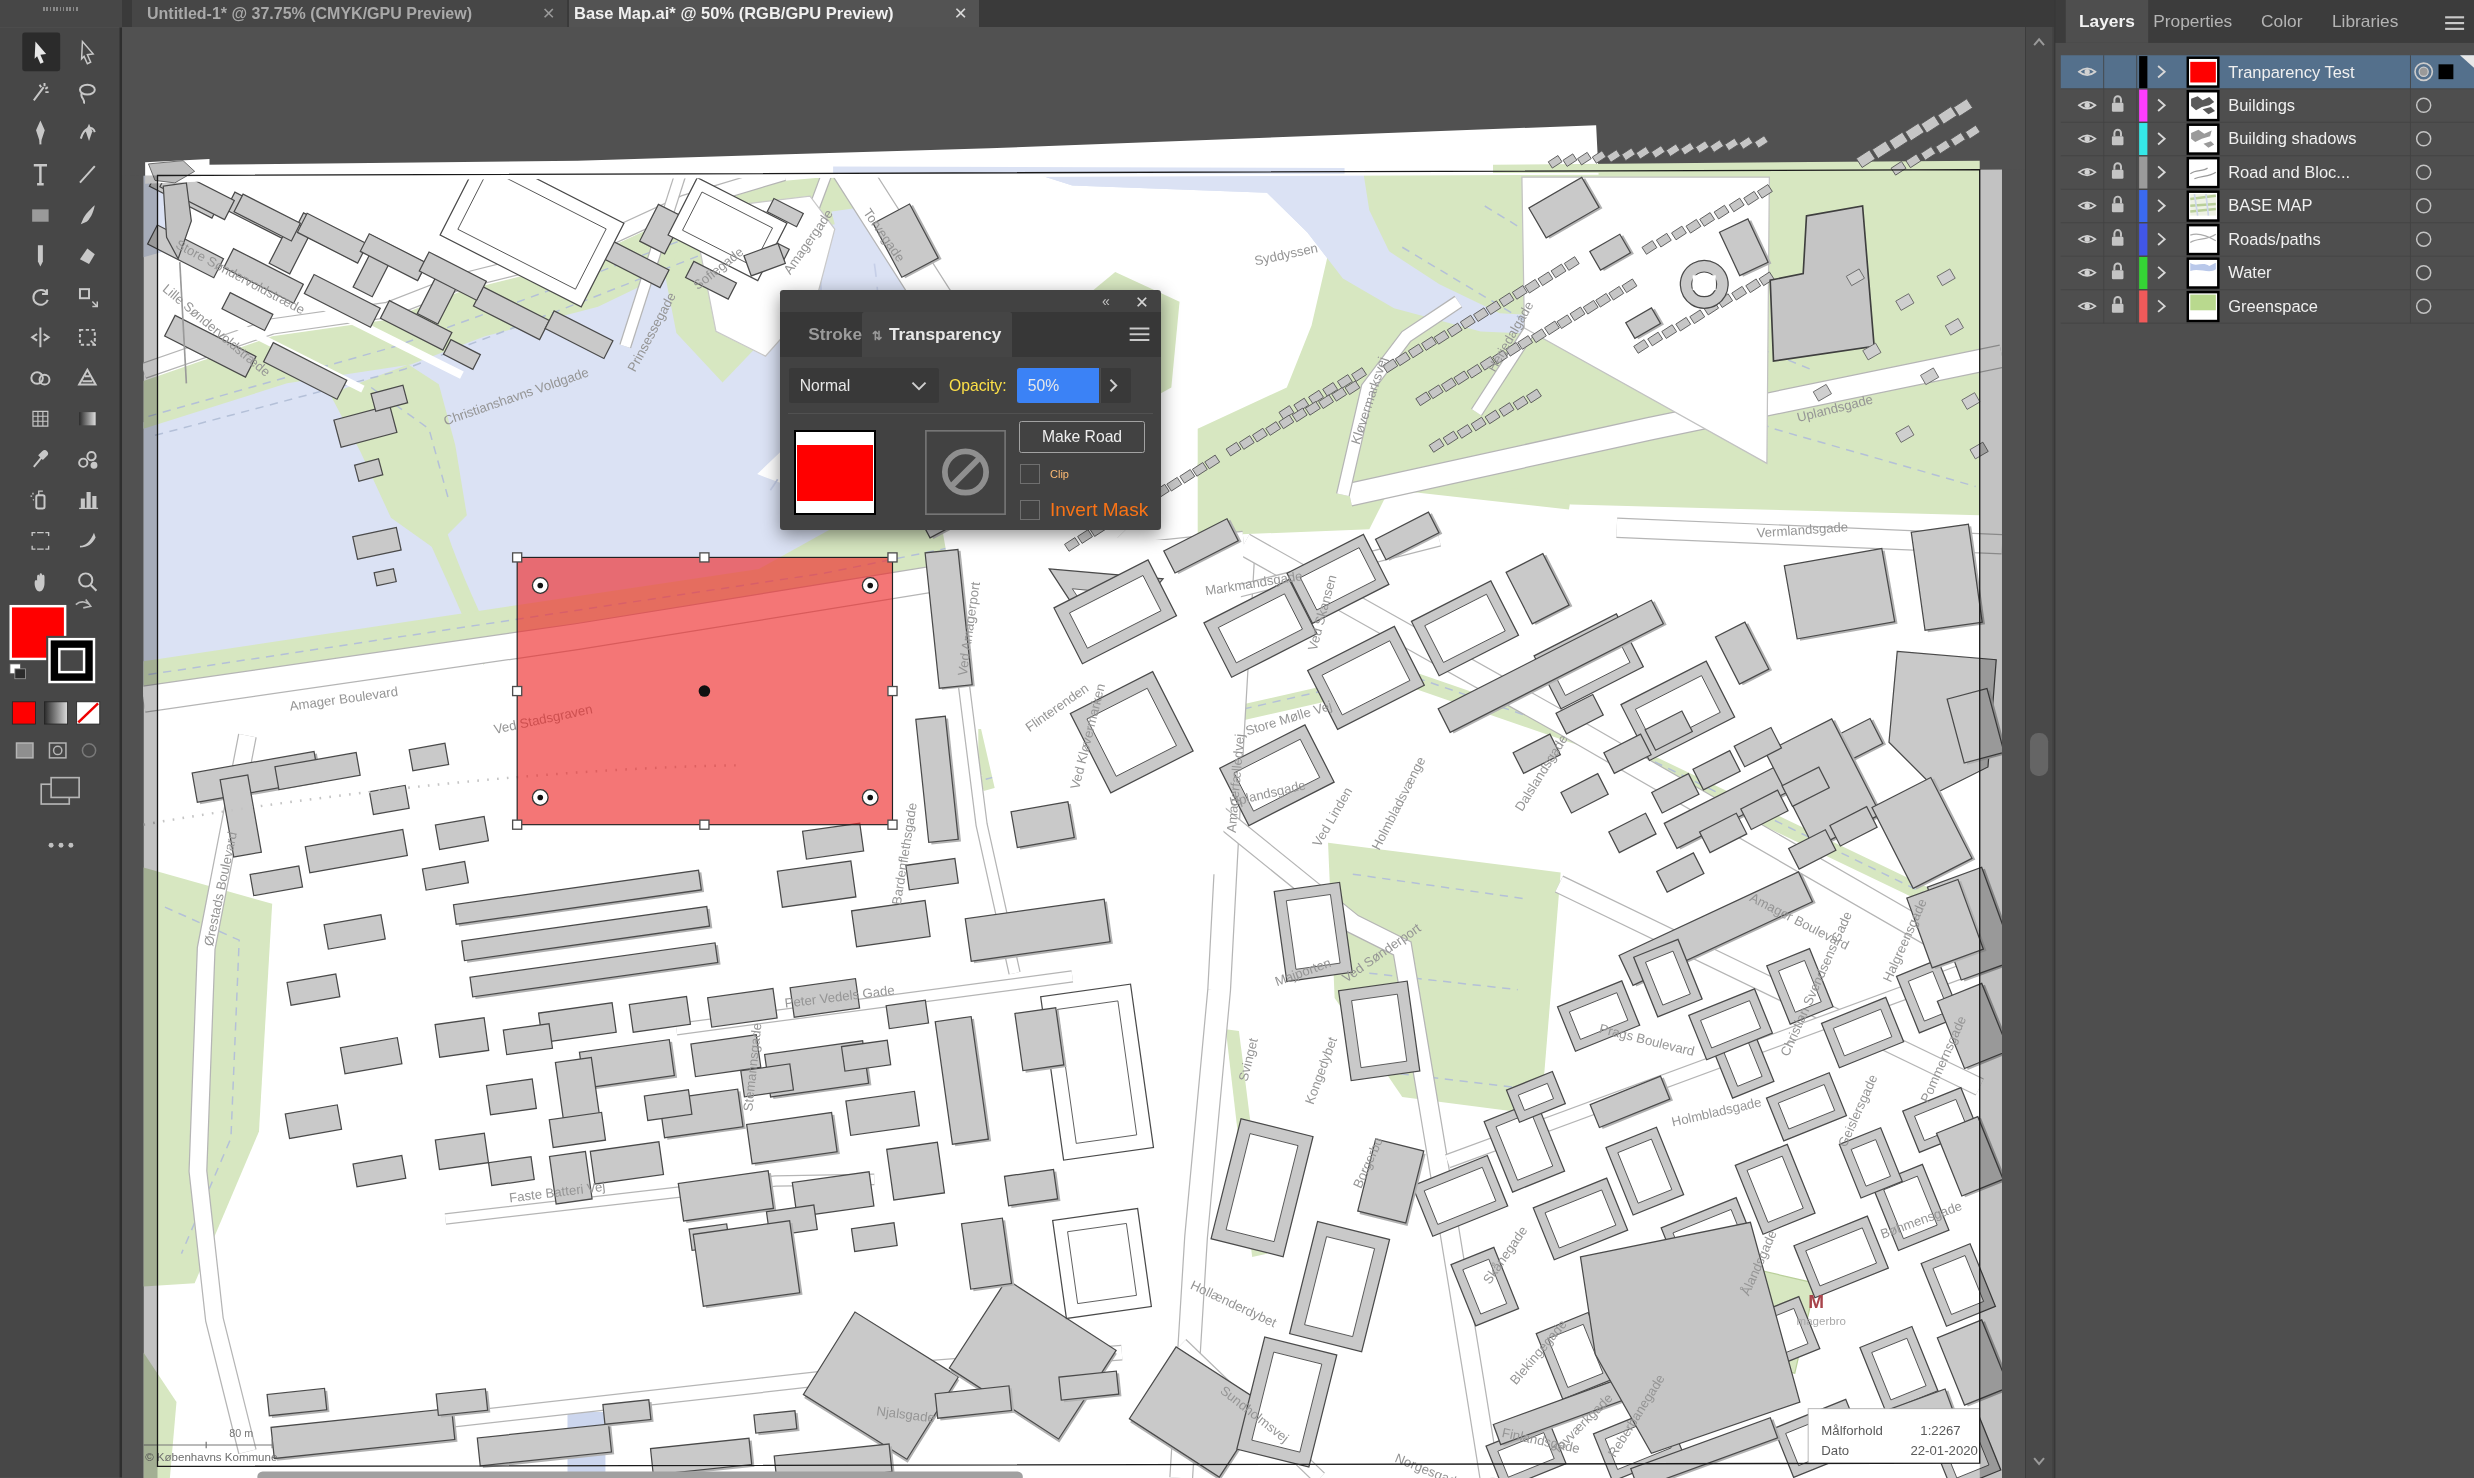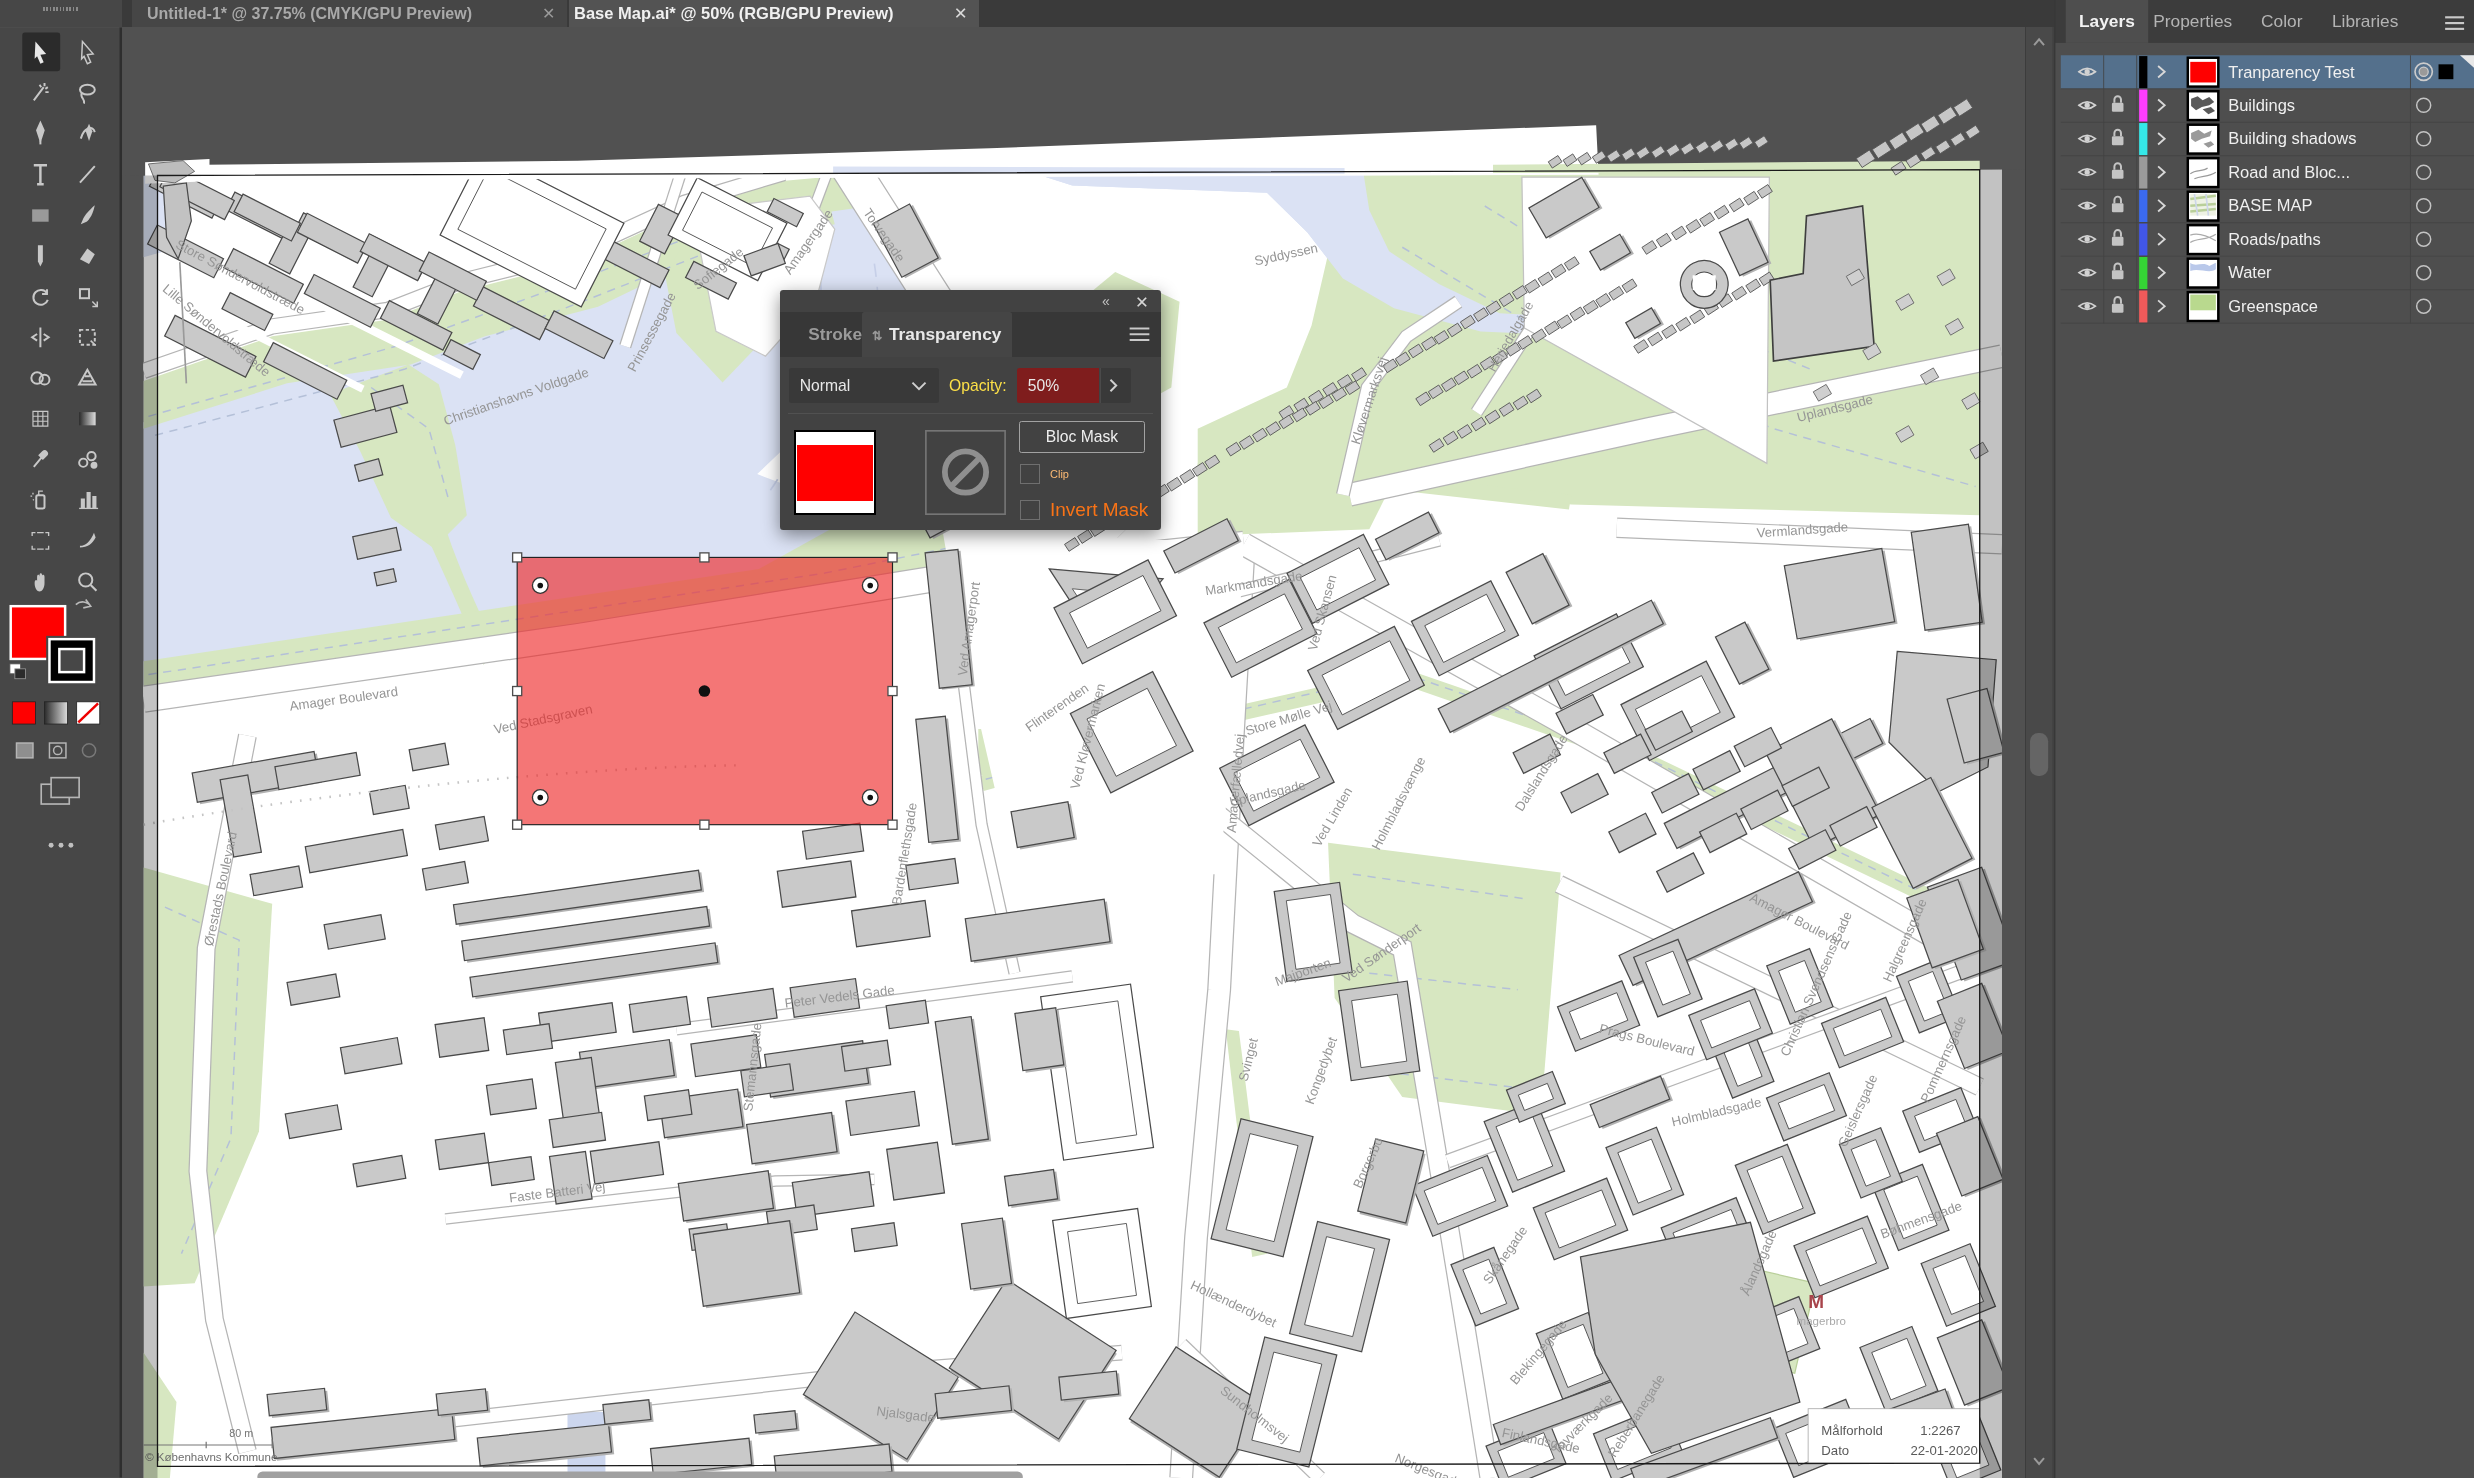--- a/index.html
+++ b/index.html
@@ -1124,7 +1124,7 @@
 
   <div class="abs" style="left:169px;top:78px;height:35px;line-height:35px;color:#fde047;font-size:15.7px">Opacity:</div>
 
-  <div class="abs" style="left:237px;top:78px;width:82px;height:35px;background:#7f1d1d;border-radius:2.5px 0 0 2.5px;font-size:15.7px;line-height:35px;padding-left:10.7px">50%</div>
+  <div class="abs" style="left:237px;top:78px;width:82px;height:35px;background:#3b82f6;border-radius:2.5px 0 0 2.5px;font-size:15.7px;line-height:35px;padding-left:10.7px">50%</div>
 
   <div class="abs" style="left:320px;top:78px;width:30.5px;height:35px;background:#393939;border-radius:0 2.5px 2.5px 0;border-left:0.8px solid #4a4a4a"></div>
   <svg class="abs" style="left:328px;top:88px" width="11.5" height="15" viewBox="0 0 14 18">

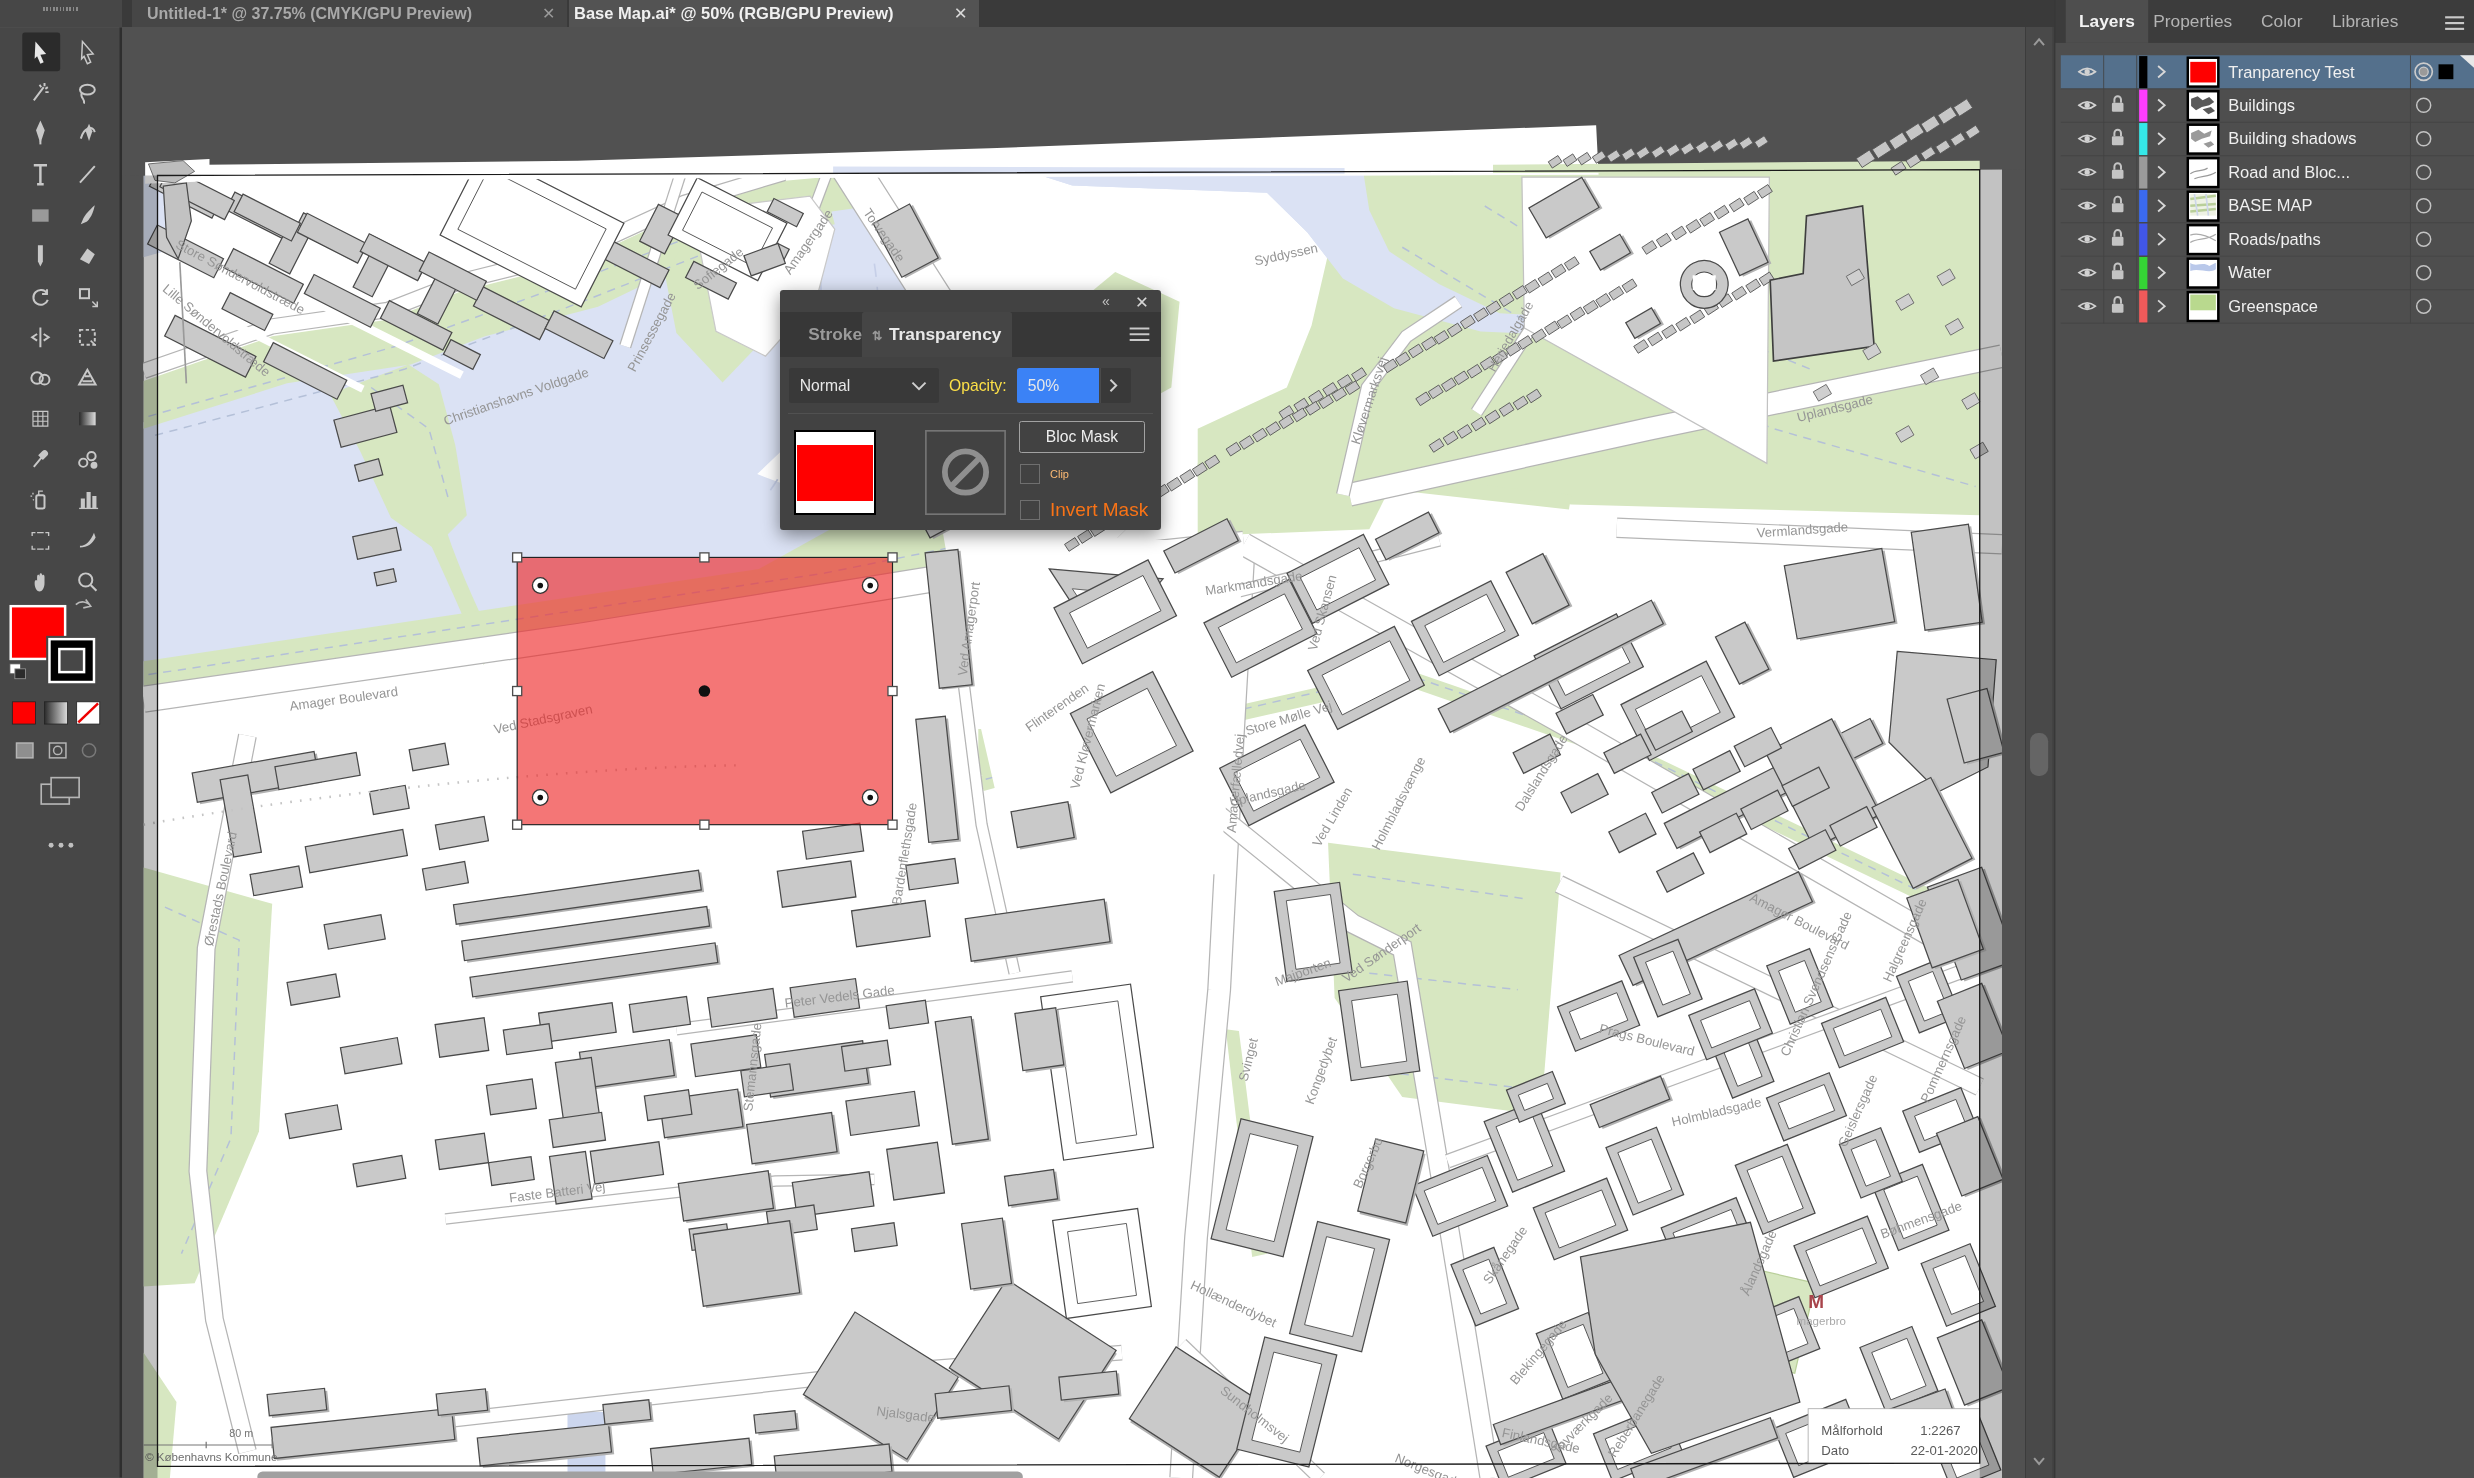--- a/index.html
+++ b/index.html
@@ -1142,7 +1142,7 @@
       <line x1="32" y1="68" x2="66" y2="34" stroke="#8f8f8f" stroke-width="7"></line>
     </svg>
 
-  <div class="abs" style="left:239px;top:131px;width:126px;height:32px;border:1.2px solid #a2a2a2;border-radius:2.5px;font-size:15.7px;text-align:center;line-height:30.5px;color:#efefef">Bloc Mask</div>
+  <div class="abs" style="left:239px;top:131px;width:126px;height:32px;border:1.2px solid #a2a2a2;border-radius:2.5px;font-size:15.7px;text-align:center;line-height:30.5px;color:#efefef">Make Road</div>
 
   <div class="abs" style="left:240px;top:174px;width:20px;height:20px;border:1.2px solid #6f6f6f"></div>
   <div class="abs" style="left:270px;top:174px;height:20px;line-height:20px;color:#fdba74;font-size:11px">Clip</div>

